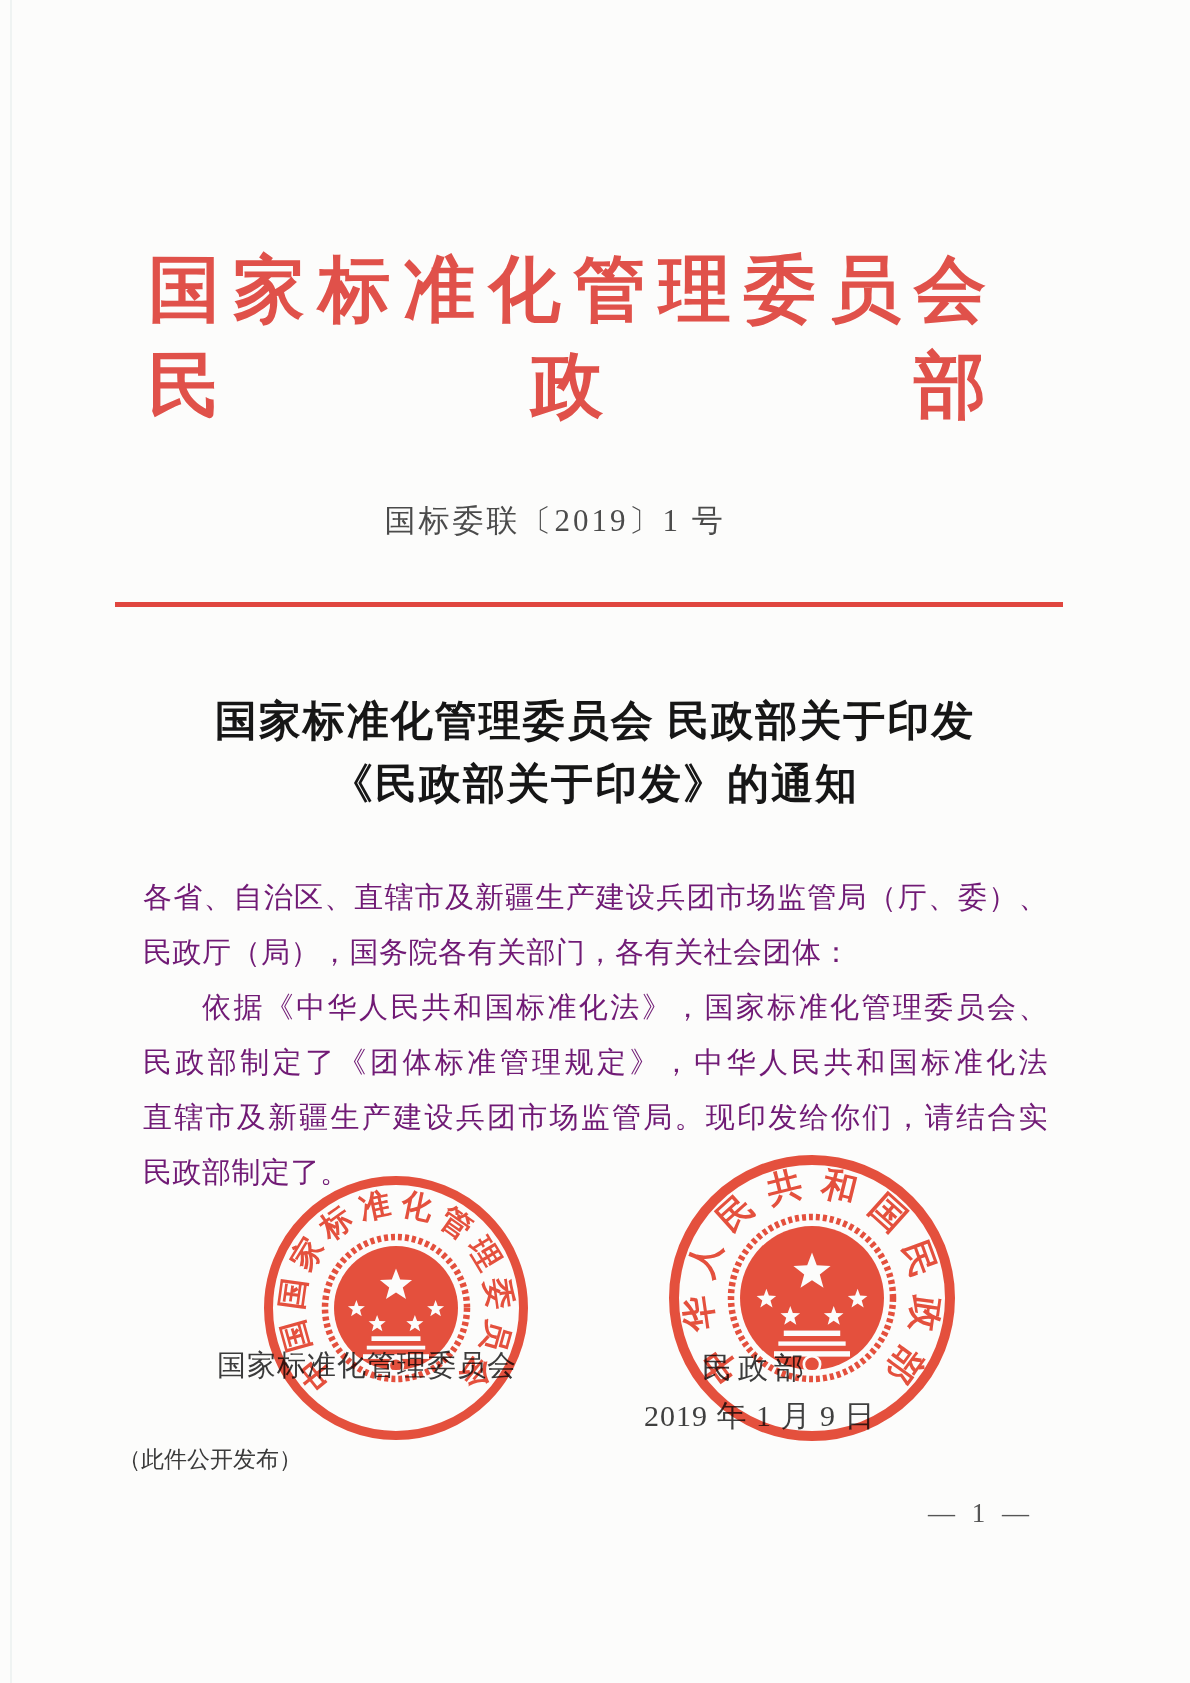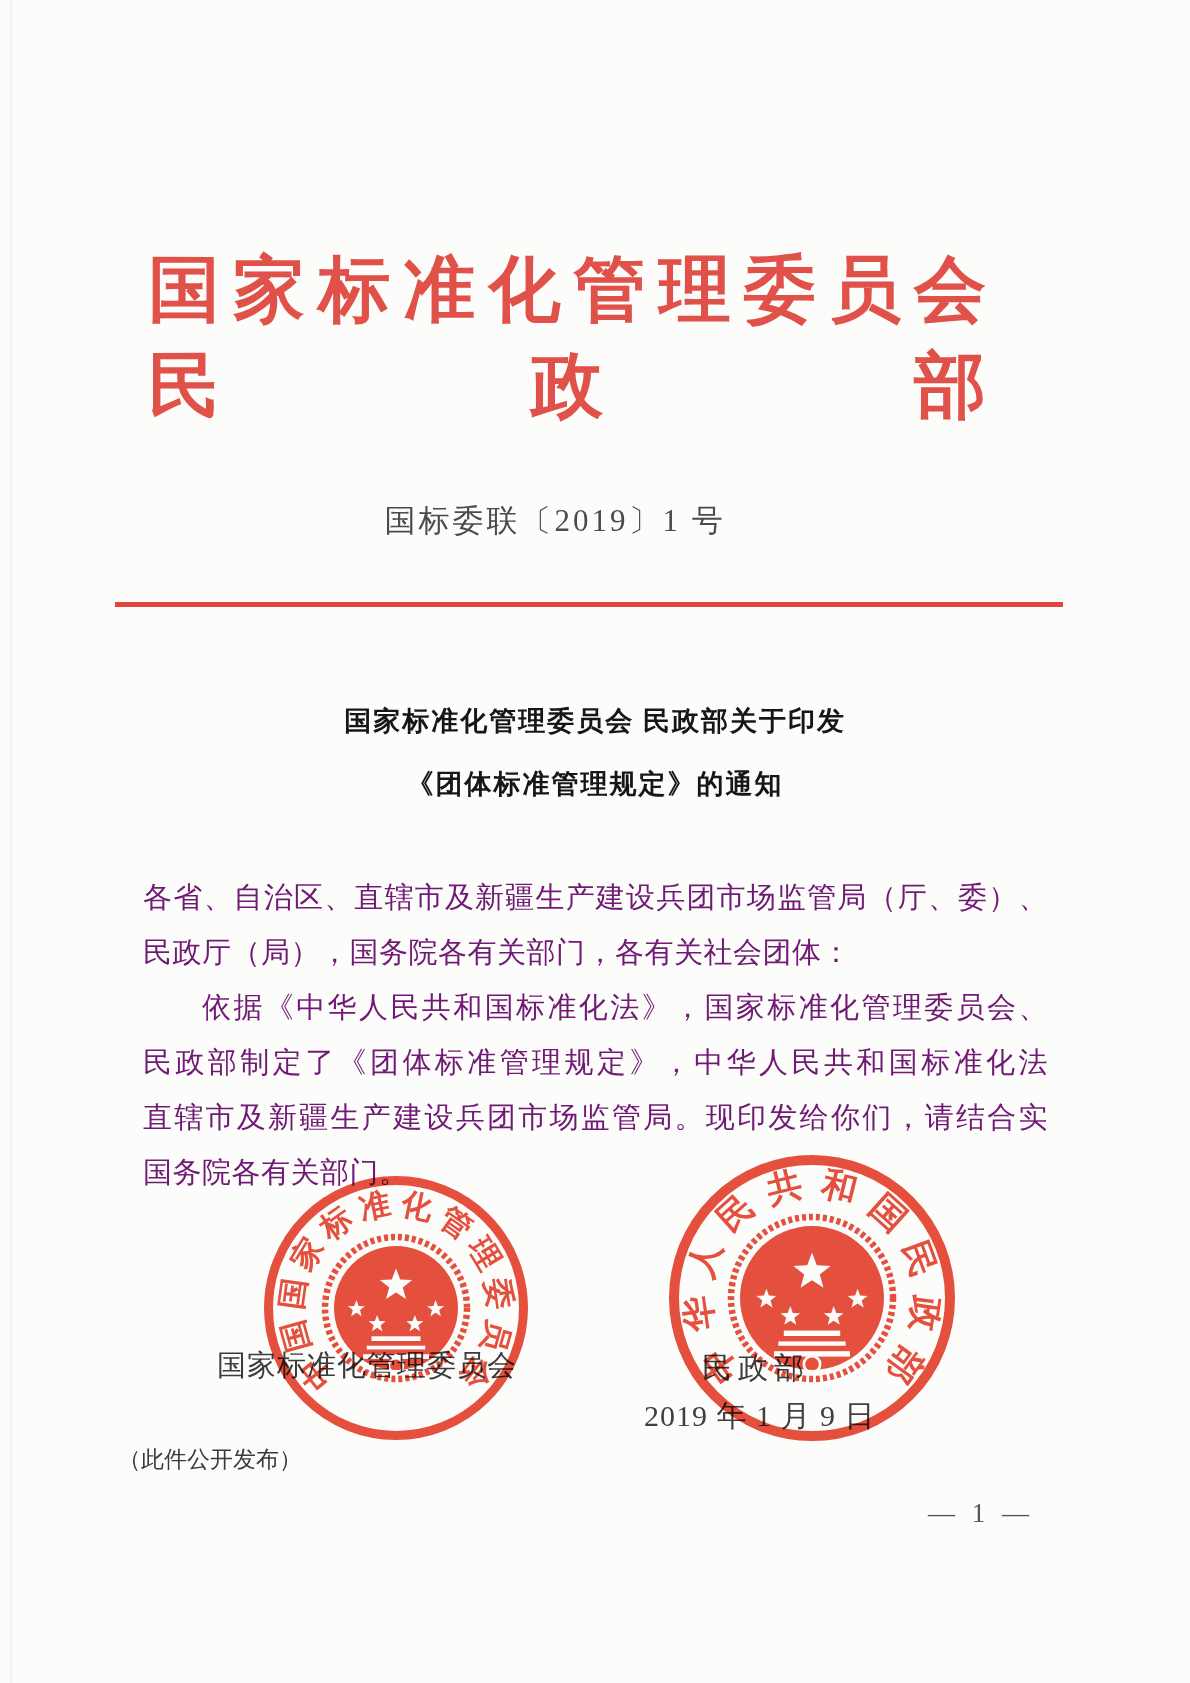--- a/index.html
+++ b/index.html
@@ -30,7 +30,7 @@
     background:#e0463f; }
 
   .title { position:absolute; left:0; top:690px; width:1190px; text-align:center;
-    font-weight:bold; color:#161616; font-size:27px; }
+    font-weight:bold; color:#161616; font-size:42px; }
   .title .t-line { line-height:63px; letter-spacing:2px; }
 
   .body-text { position:absolute; left:143px; top:870px; width:905px;

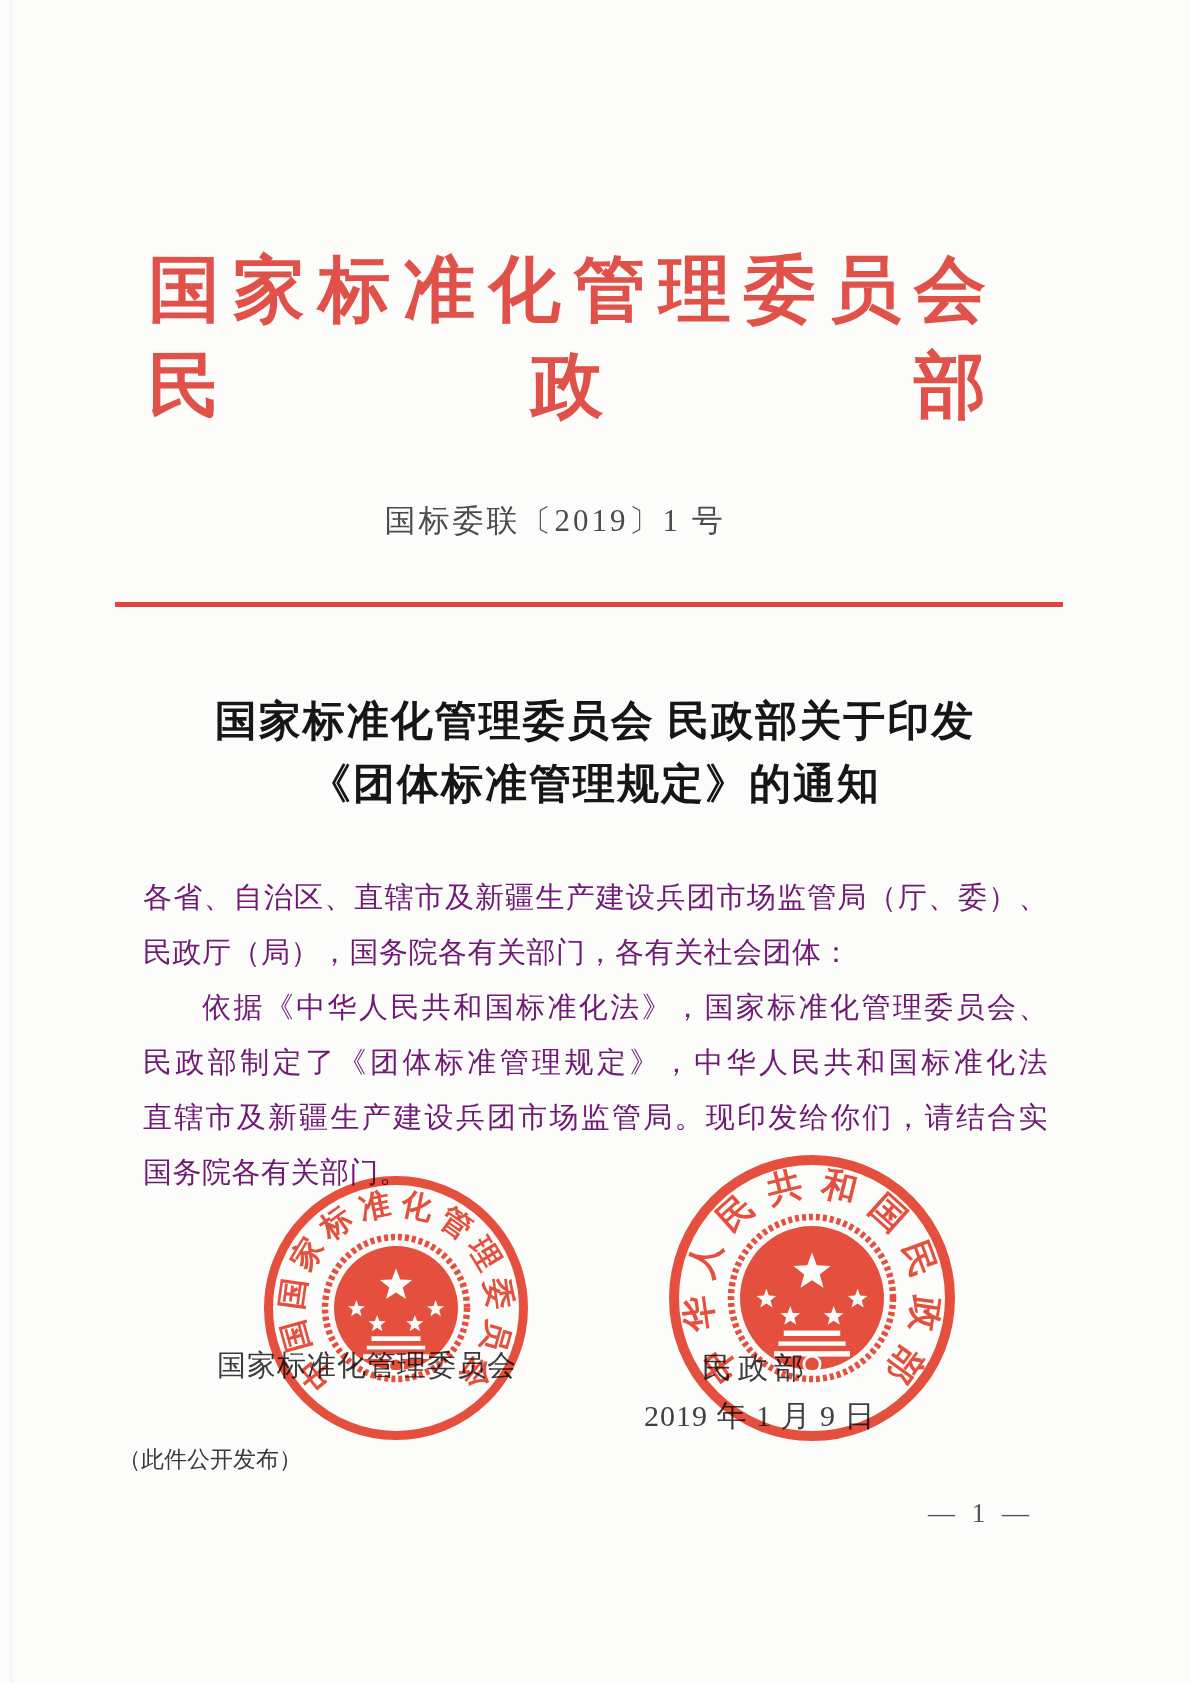--- a/index.html
+++ b/index.html
@@ -70,7 +70,7 @@
 
   <div class="title">
     <div class="t-line">国家标准化管理委员会 民政部关于印发</div>
-    <div class="t-line">《团体标准管理规定》的通知</div>
+    <div class="t-line">《民政部关于印发》的通知</div>
   </div>
 
   <div class="body-text">

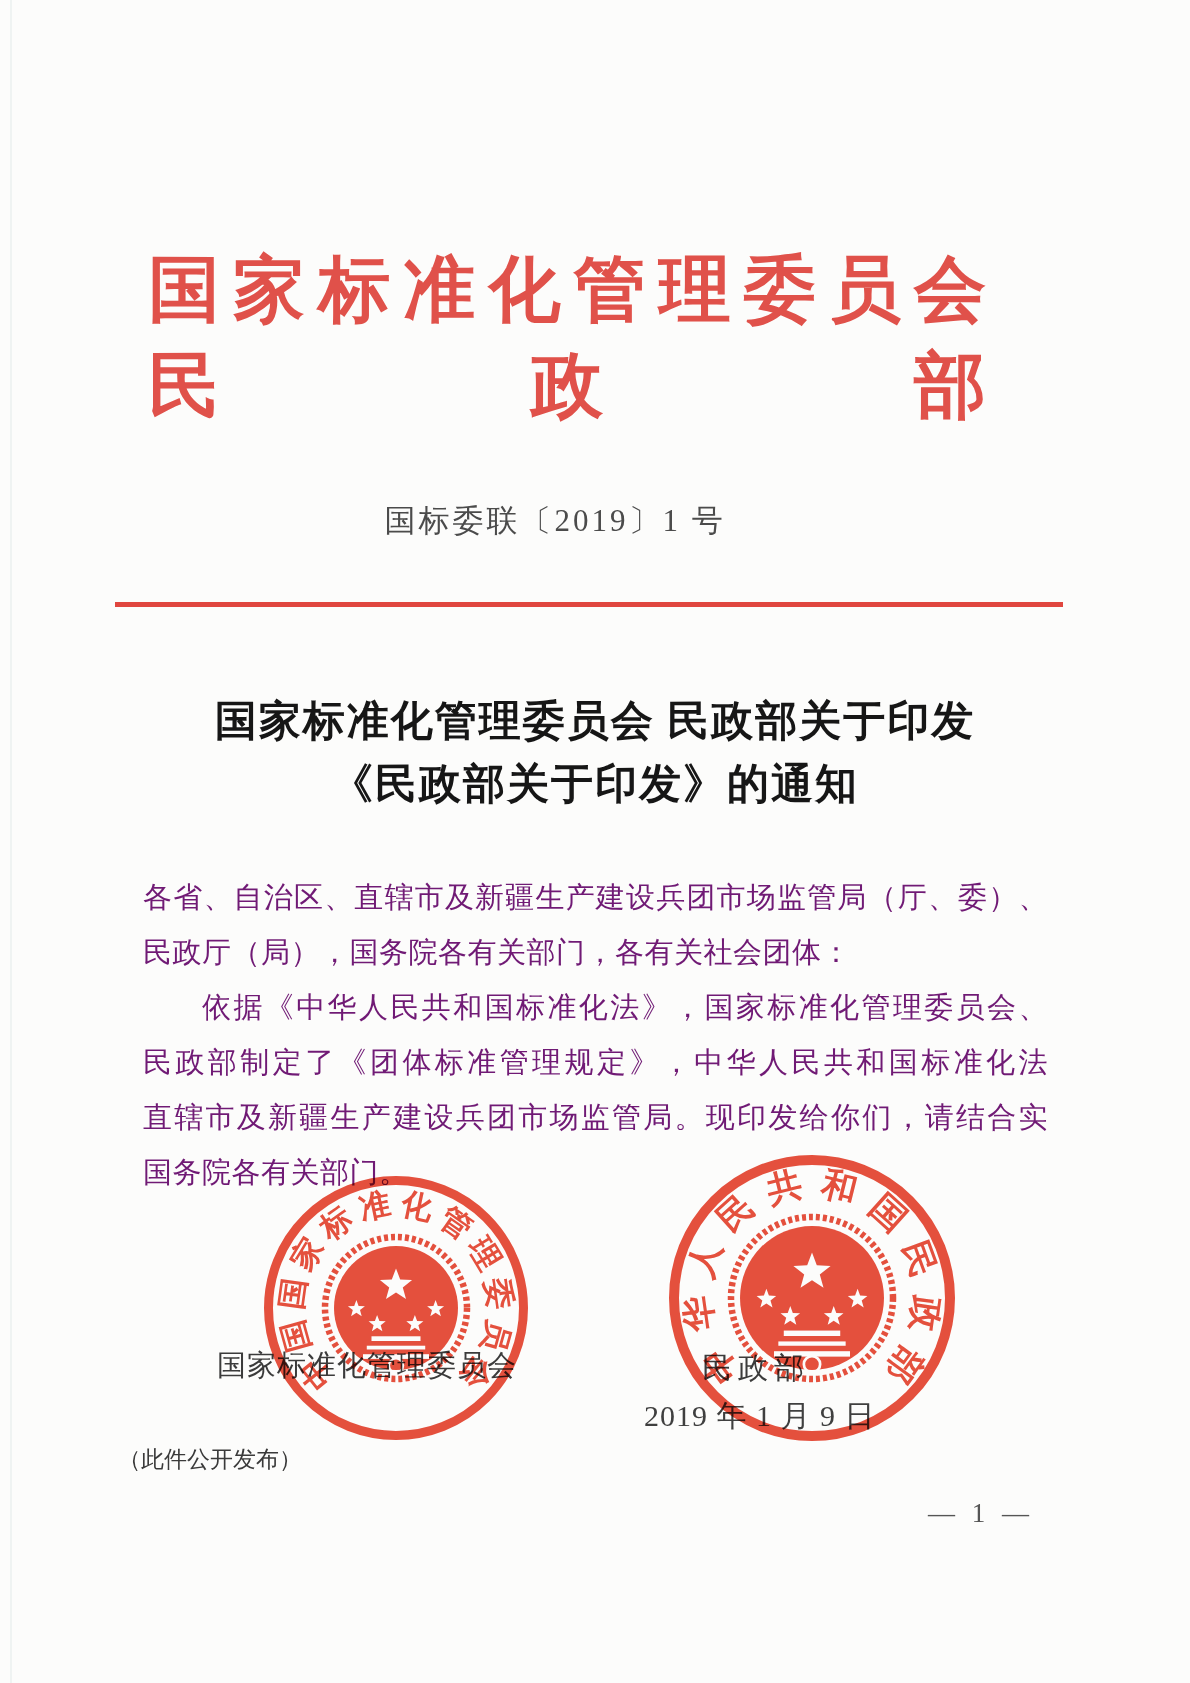--- a/index.html
+++ b/index.html
@@ -79,7 +79,7 @@
     <div class="bl just indent">依据《中华人民共和国标准化法》，国家标准化管理委员会、</div>
     <div class="bl just">民政部制定了《团体标准管理规定》，中华人民共和国标准化法</div>
     <div class="bl just">直辖市及新疆生产建设兵团市场监管局。现印发给你们，请结合实</div>
-    <div class="bl">国务院各有关部门。</div>
+    <div class="bl">民政部制定了。</div>
   </div>
 
   <div class="sig sig-left">国家标准化管理委员会</div>

